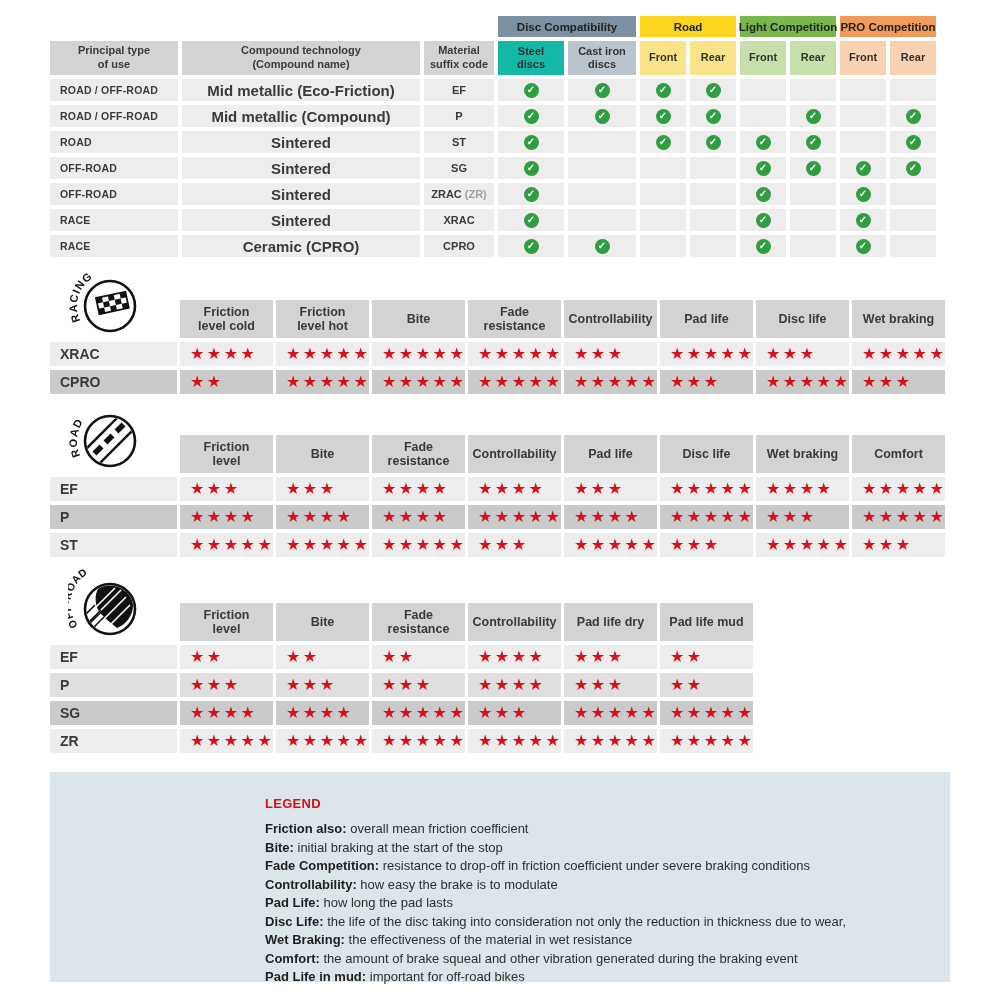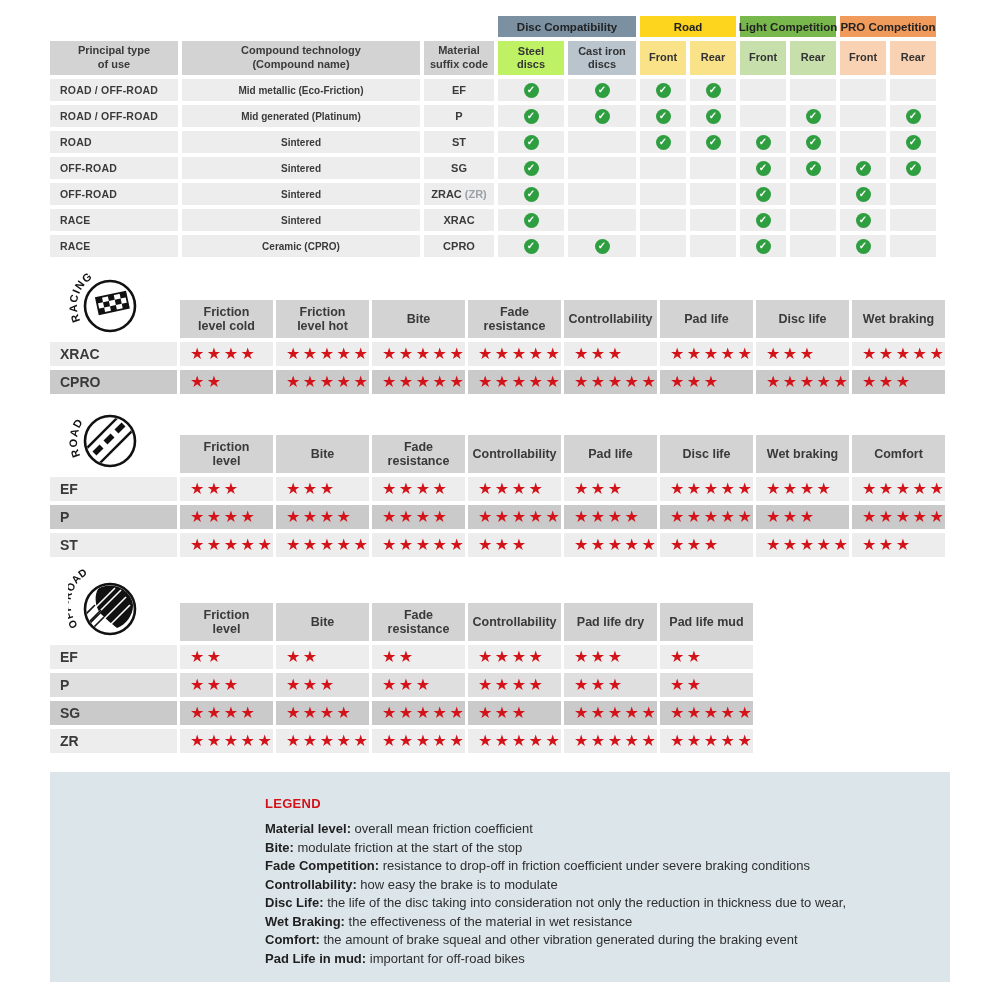--- a/index.html
+++ b/index.html
@@ -93,7 +93,7 @@
 (Compound name)</div>
       <div class="col-hd" style="grid-area: 2 / 3;">Material
 suffix code</div>
-      <div class="sub-hd" style="background: #bef264; grid-area: 2 / 4;">Steel
+      <div class="sub-hd" style="background: #14b8a6; grid-area: 2 / 4;">Steel
 discs</div>
       <div class="sub-hd" style="background: rgb(185, 196, 205); grid-area: 2 / 5;">Cast iron
 discs</div>

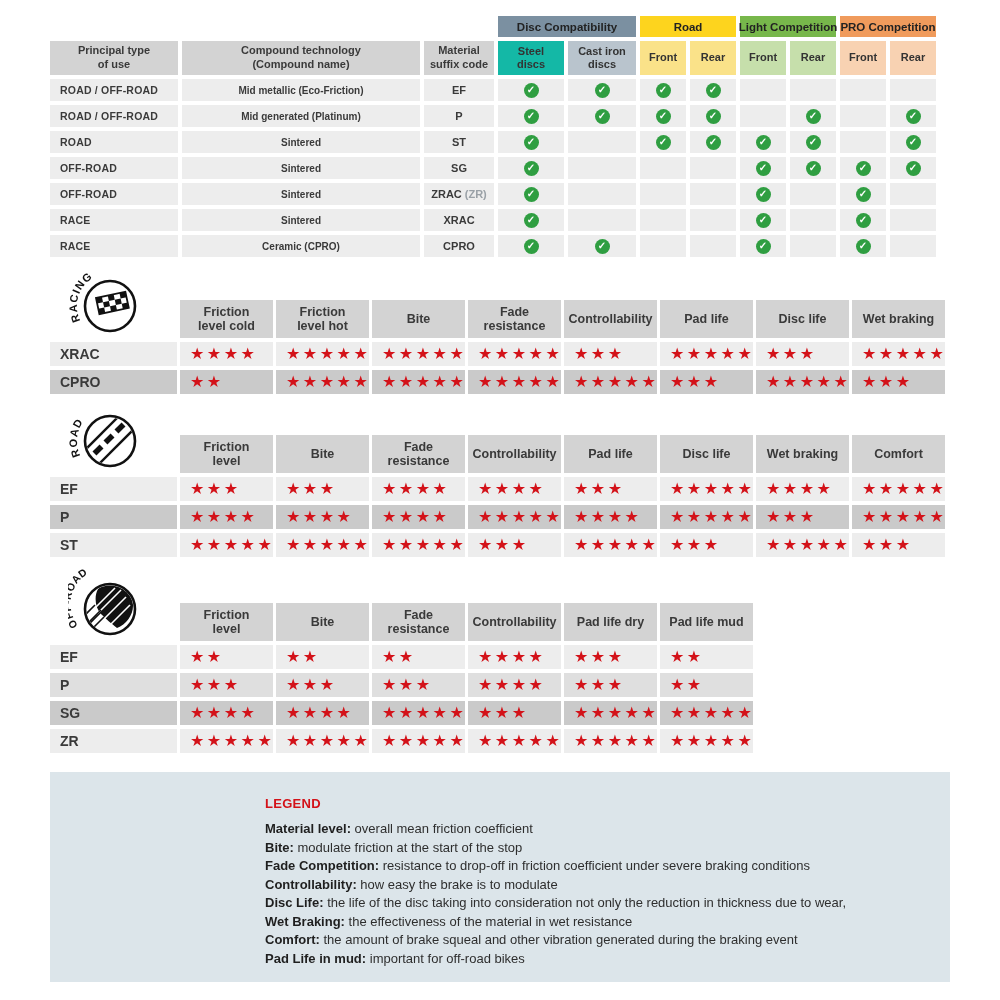--- a/index.html
+++ b/index.html
@@ -33,7 +33,7 @@
   }
   .cell { background: #ededed; display: flex; align-items: center; justify-content: center; }
   .use-cell { justify-content: flex-start; padding-left: 10px; font-size: 10.5px; font-weight: 700; letter-spacing: .2px; }
-  .comp-cell { font-size: 10px; font-weight: 700; }
+  .comp-cell { font-size: 15px; font-weight: 700; }
   .code-cell { font-size: 11px; font-weight: 700; }
   .code-note { color: #9aa1a7; margin-left: 3px; }
   .check {

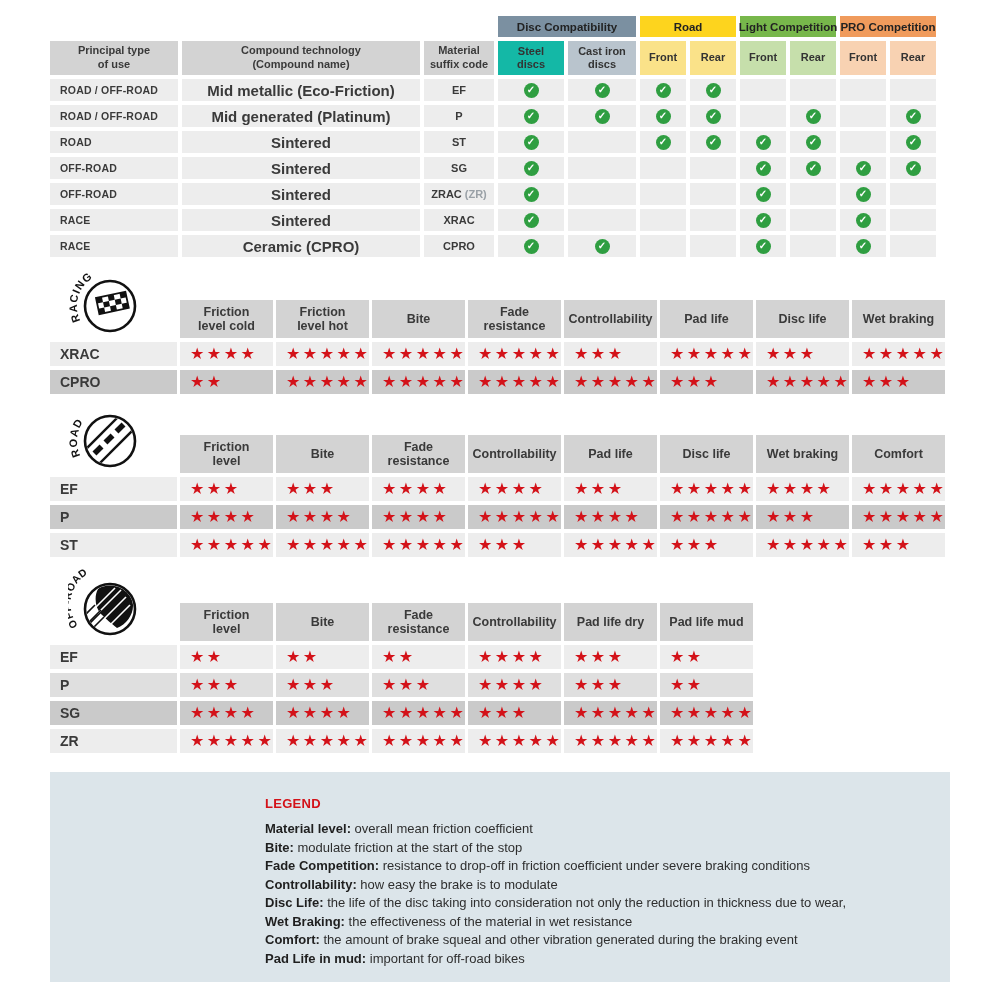--- a/index.html
+++ b/index.html
@@ -125,7 +125,7 @@
       <div class="cell check-cell" style="grid-area: 3 / 10;"></div>
       <div class="cell check-cell" style="grid-area: 3 / 11;"></div>
       <div class="cell use-cell" style="grid-area: 4 / 1;">ROAD / OFF-ROAD</div>
-      <div class="cell comp-cell" style="grid-area: 4 / 2;">Mid generated (Platinum)</div>
+      <div class="cell comp-cell" style="grid-area: 4 / 2;">Mid metallic (Compound)</div>
       <div class="cell code-cell" style="grid-area: 4 / 3;">
         <span>P</span>
       </div>

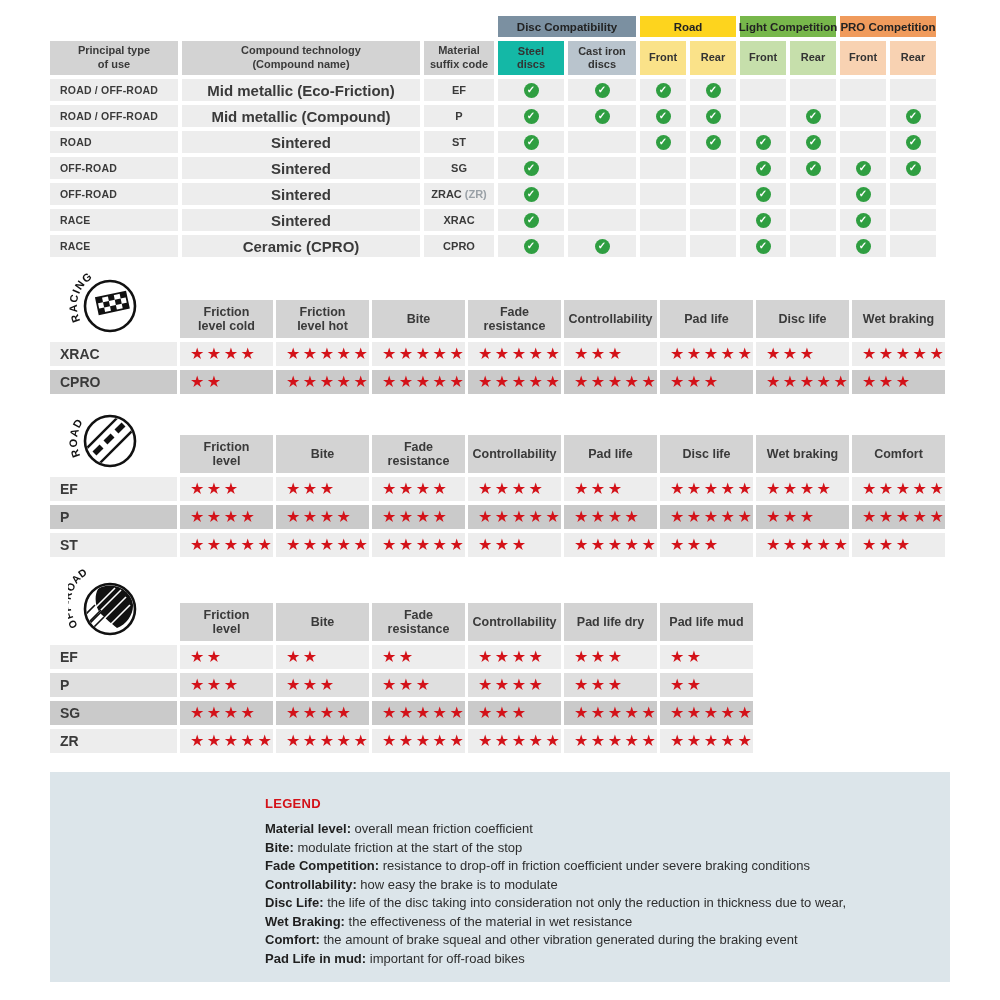--- a/index.html
+++ b/index.html
@@ -569,7 +569,7 @@
   <div class="legend-panel">
     <div class="legend-title">LEGEND</div>
     <div>
-        <div class="legend-line"><b>Material level:</b><span> overall mean friction coefficient</span></div>
+        <div class="legend-line"><b>Friction also:</b><span> overall mean friction coefficient</span></div>
         <div class="legend-line"><b>Bite:</b><span> modulate friction at the start of the stop</span></div>
         <div class="legend-line"><b>Fade Competition:</b><span> resistance to drop-off in friction coefficient under severe braking conditions</span></div>
         <div class="legend-line"><b>Controllability:</b><span> how easy the brake is to modulate</span></div>

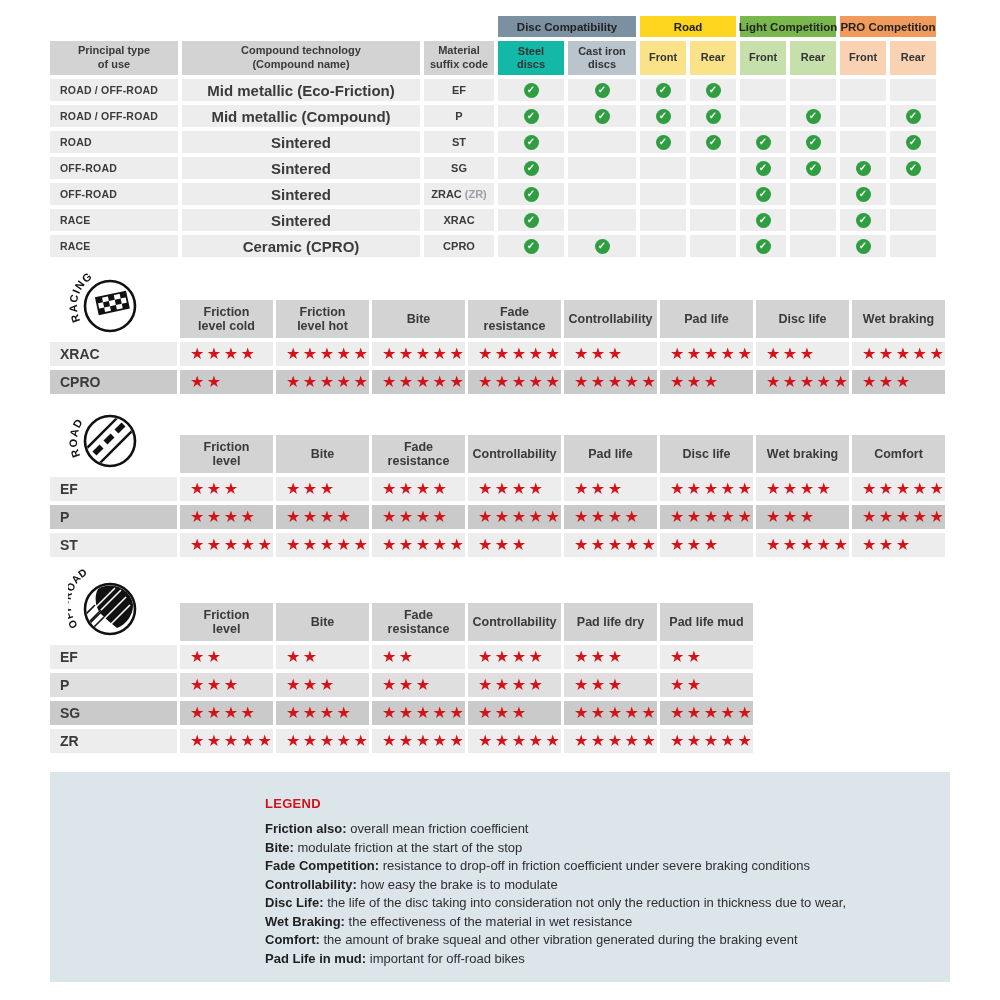--- a/index.html
+++ b/index.html
@@ -570,7 +570,7 @@
     <div class="legend-title">LEGEND</div>
     <div>
         <div class="legend-line"><b>Friction also:</b><span> overall mean friction coefficient</span></div>
-        <div class="legend-line"><b>Bite:</b><span> modulate friction at the start of the stop</span></div>
+        <div class="legend-line"><b>Bite:</b><span> initial braking at the start of the stop</span></div>
         <div class="legend-line"><b>Fade Competition:</b><span> resistance to drop-off in friction coefficient under severe braking conditions</span></div>
         <div class="legend-line"><b>Controllability:</b><span> how easy the brake is to modulate</span></div>
         <div class="legend-line"><b>Disc Life:</b><span> the life of the disc taking into consideration not only the reduction in thickness due to wear,</span></div>

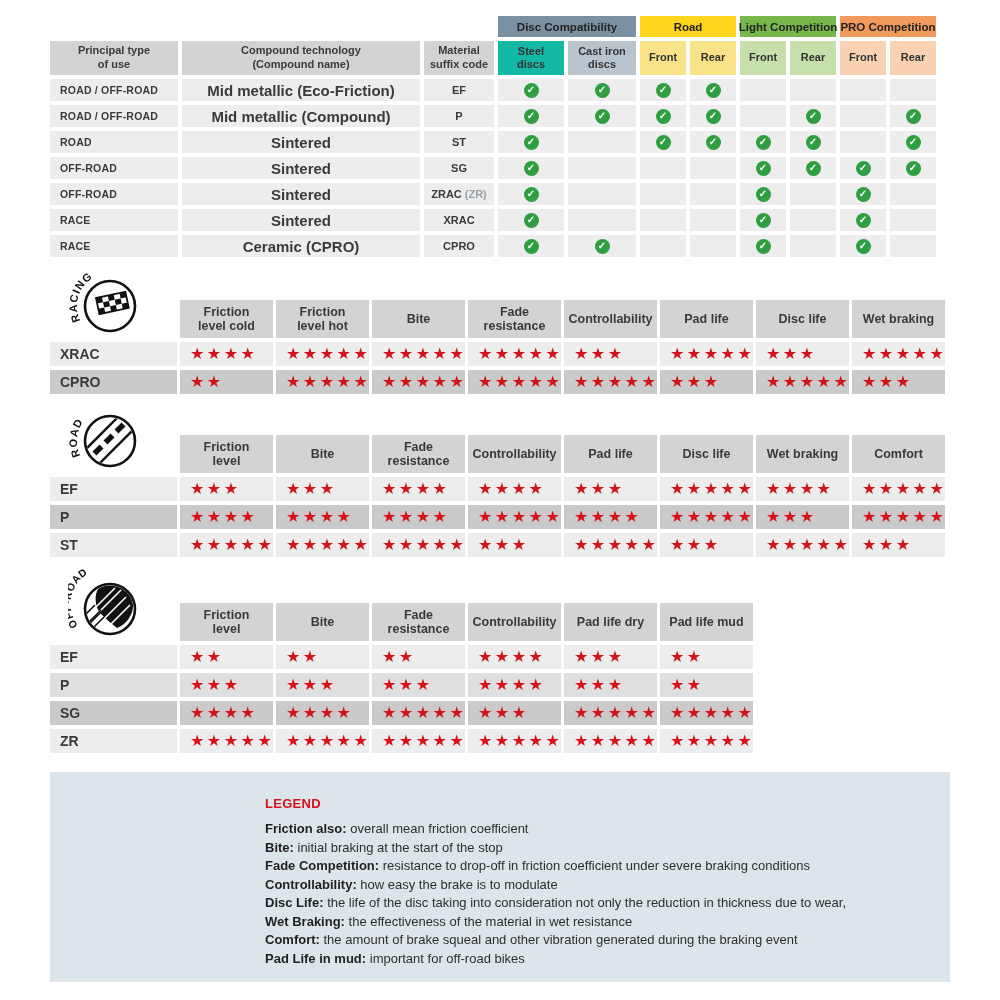--- a/index.html
+++ b/index.html
@@ -573,6 +573,7 @@
         <div class="legend-line"><b>Bite:</b><span> initial braking at the start of the stop</span></div>
         <div class="legend-line"><b>Fade Competition:</b><span> resistance to drop-off in friction coefficient under severe braking conditions</span></div>
         <div class="legend-line"><b>Controllability:</b><span> how easy the brake is to modulate</span></div>
+        <div class="legend-line"><b>Pad Life:</b><span> how long the pad lasts</span></div>
         <div class="legend-line"><b>Disc Life:</b><span> the life of the disc taking into consideration not only the reduction in thickness due to wear,</span></div>
         <div class="legend-line"><b>Wet Braking:</b><span> the effectiveness of the material in wet resistance</span></div>
         <div class="legend-line"><b>Comfort:</b><span> the amount of brake squeal and other vibration generated during the braking event</span></div>

